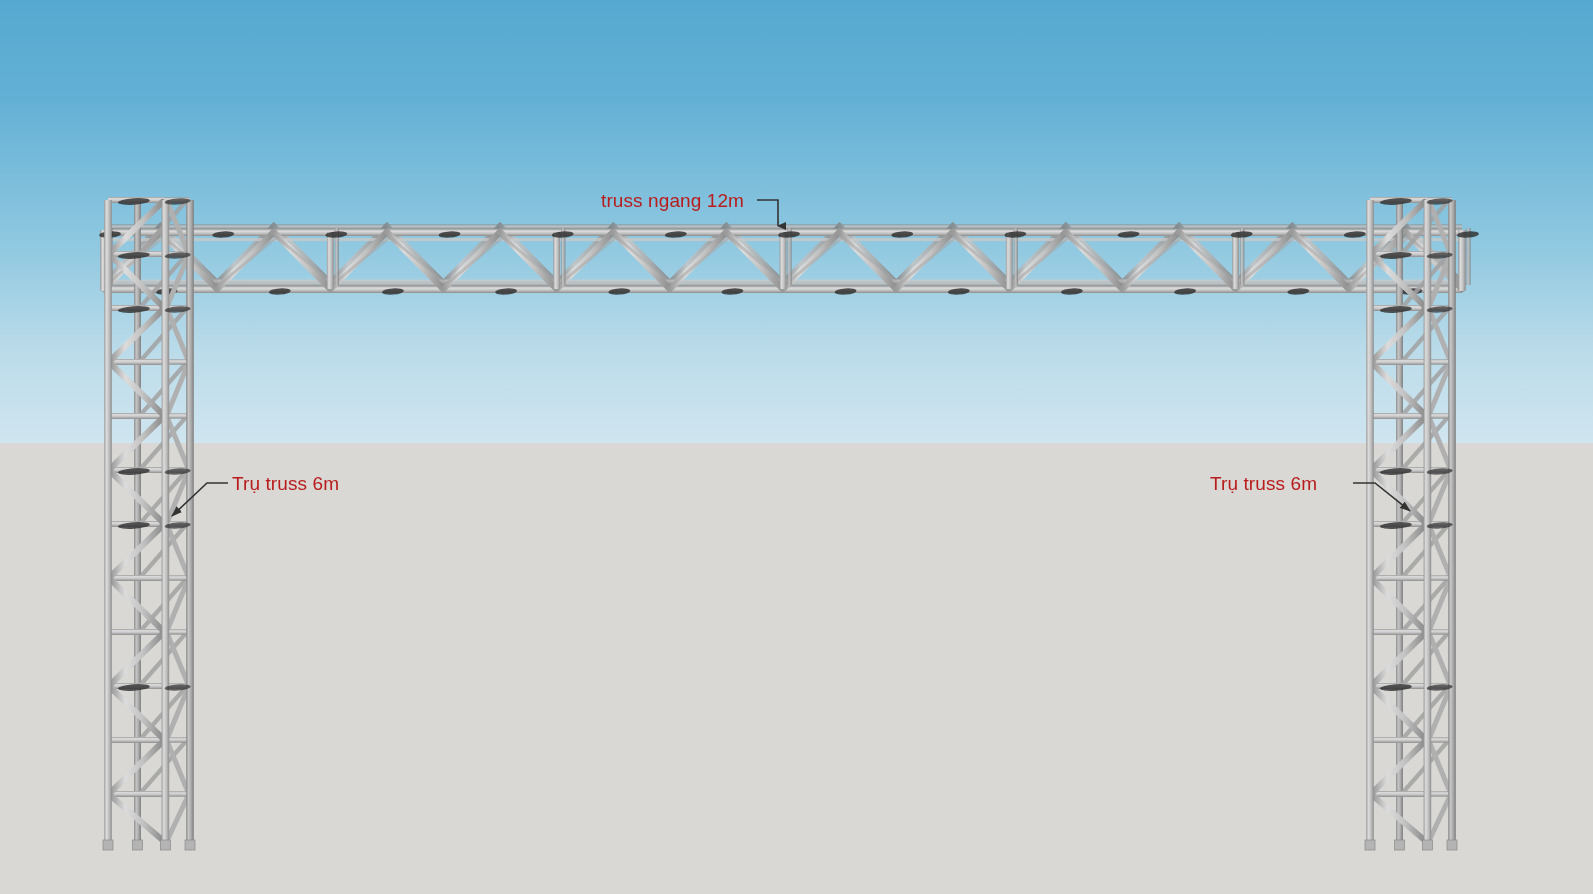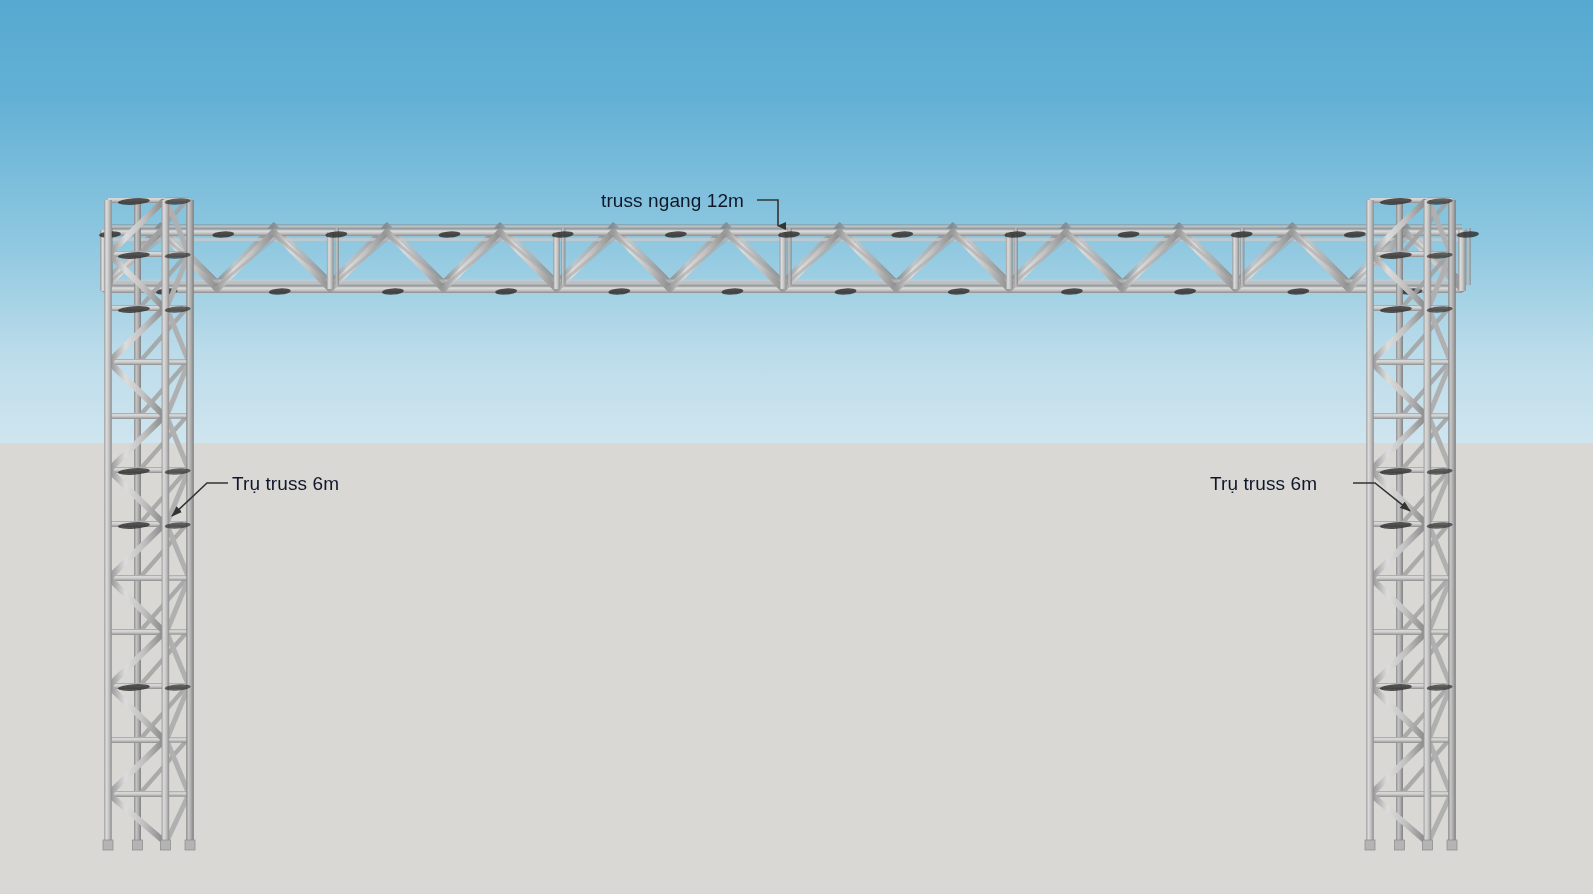--- a/index.html
+++ b/index.html
@@ -45,7 +45,7 @@
     position: absolute;
     font-family: "Liberation Sans", sans-serif;
     font-size: 19px;
-    color: #0f172a;
+    color: #b91c1c;
     white-space: nowrap;
     letter-spacing: 0.1px;
   }

